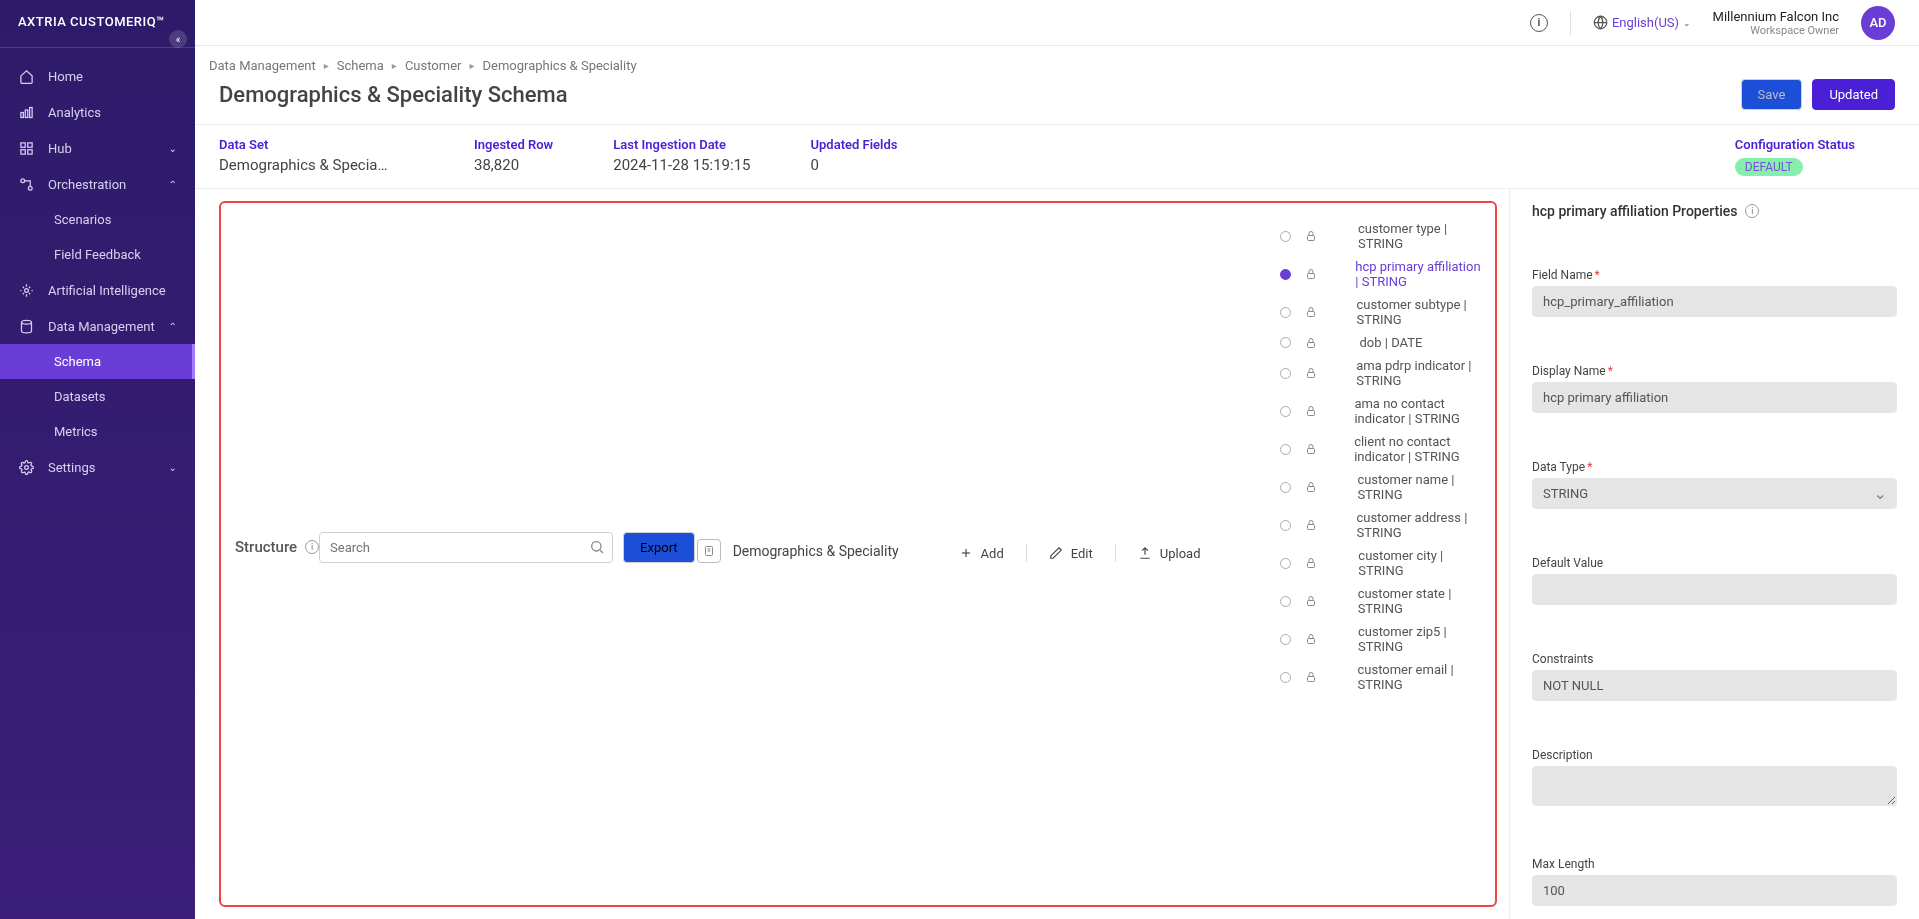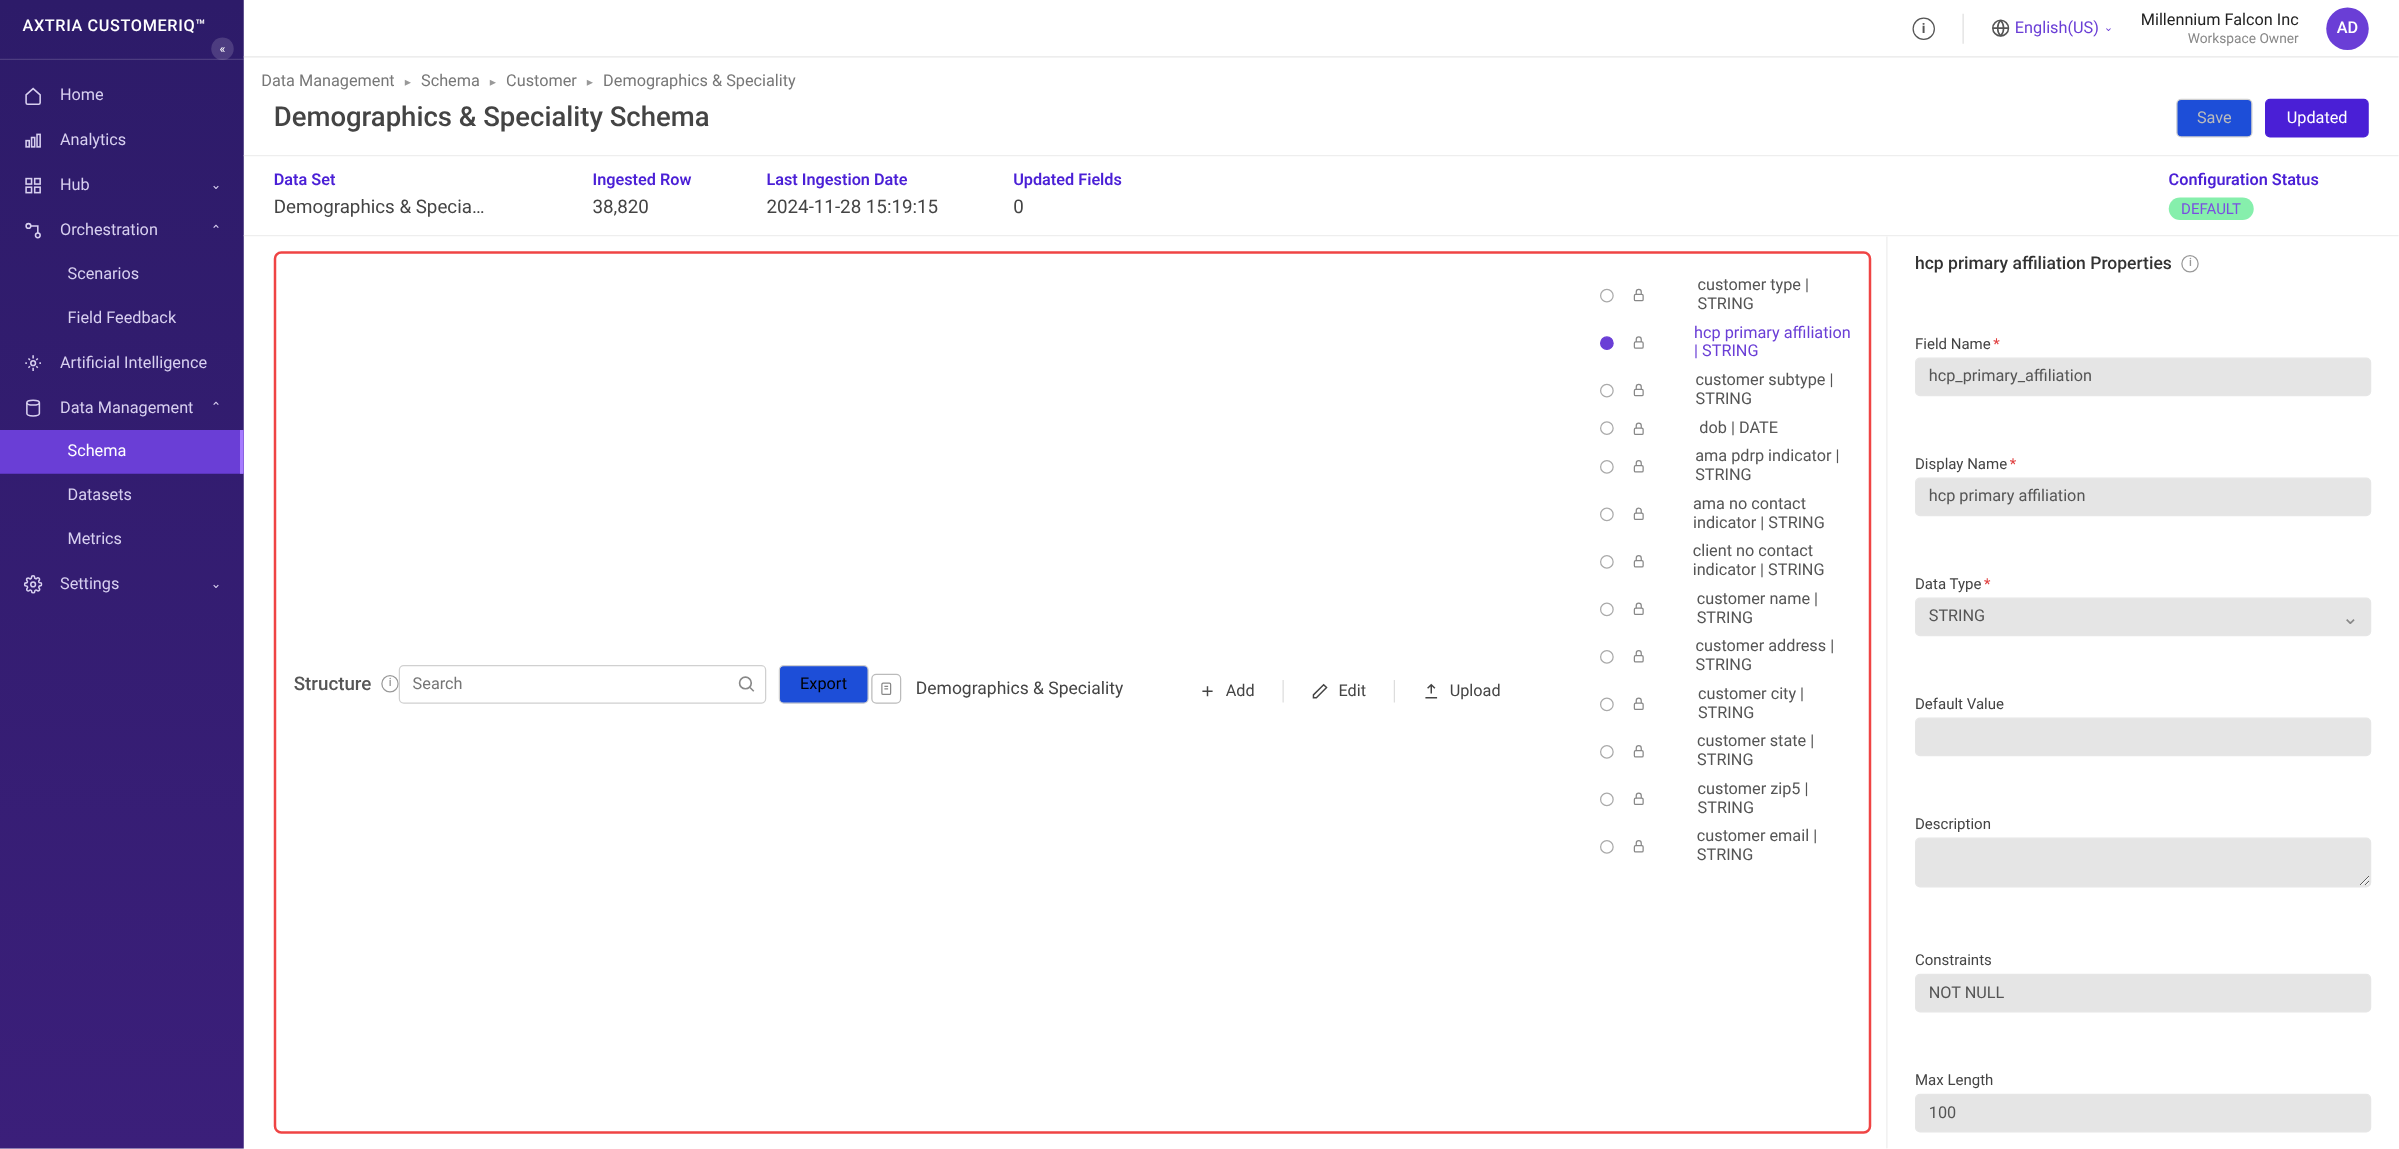--- a/index.html
+++ b/index.html
@@ -484,12 +484,12 @@
         <input class="input" value="" style="">
       </div>
       <div class="form-group">
+        <label>Constraints</label>
+        <input class="input" readonly="" value="NOT NULL" style="">
+      </div>
+      <div class="form-group">
         <label>Description</label>
         <textarea class="input" style=""></textarea>
-      </div>
-      <div class="form-group">
-        <label>Constraints</label>
-        <input class="input" readonly="" value="NOT NULL" style="">
       </div>
       <div class="form-group">
         <label>Max Length</label>

